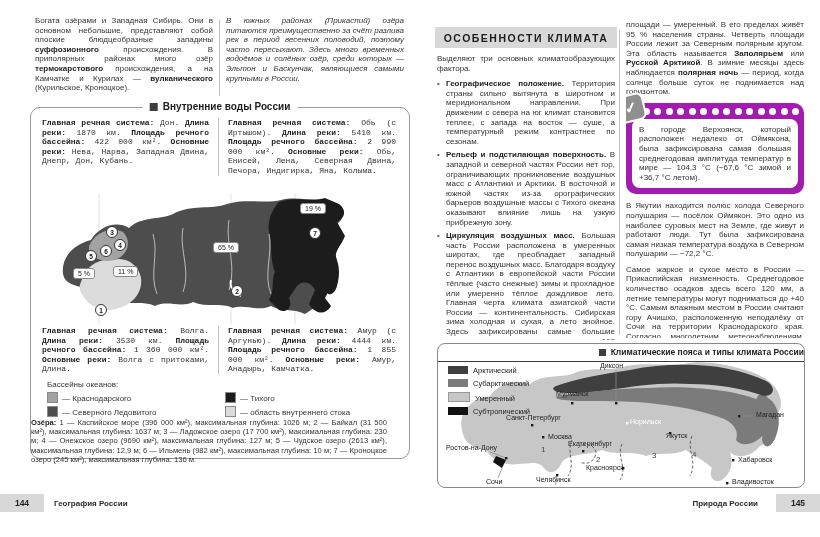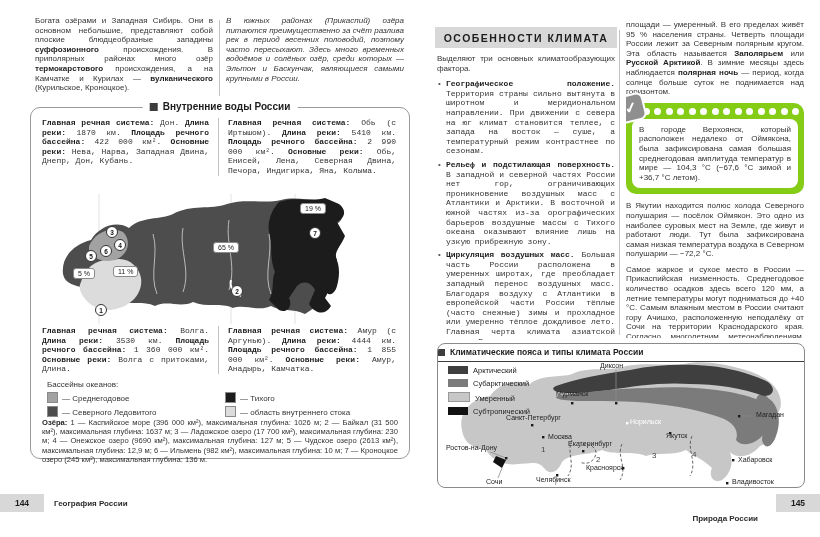--- a/index.html
+++ b/index.html
@@ -45,7 +45,7 @@
     font-size:10.5px;font-weight:bold;letter-spacing:1.5px;color:#1d1d1d;
     padding-top:5px;box-sizing:border-box;
   }
-  ul.feats{margin:4px 0 0 0;padding:0;list-style:none;font-family:Liberation Mono, monospace;}
+  ul.feats{margin:4px 0 0 0;padding:0;list-style:none;}
   ul.feats li{position:relative;padding-left:9px;margin-bottom:4px;}
   ul.feats li::before{content:"•";position:absolute;left:0;top:0;color:#555;}
   

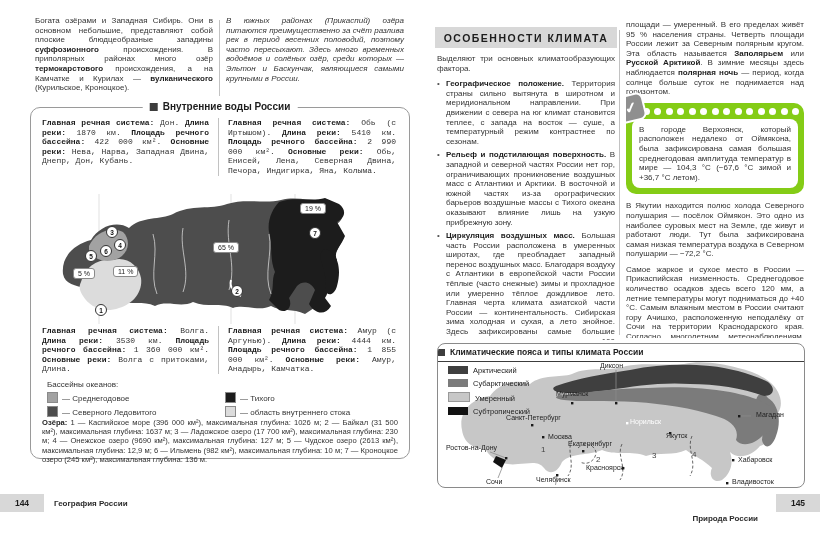--- a/index.html
+++ b/index.html
@@ -49,7 +49,7 @@
   ul.feats li{position:relative;padding-left:9px;margin-bottom:4px;}
   ul.feats li::before{content:"•";position:absolute;left:0;top:0;color:#555;}
   
-  .fact{position:relative;background:#84cc16;border-radius:10px;margin:5px 0 7px 0;padding:0 0 6px 0;}
+  .fact{position:relative;background:#a21caf;border-radius:10px;margin:5px 0 7px 0;padding:0 0 6px 0;}
   .fact .dots{display:flex;justify-content:center;gap:4.5px;padding:5px 0 4px 0;}
   .fact .dots i{width:7px;height:7px;border-radius:50%;background:#fff;display:block;}
   .fact .inner{background:#fff;border-radius:8px;margin:0 6px;padding:6px 7px;}

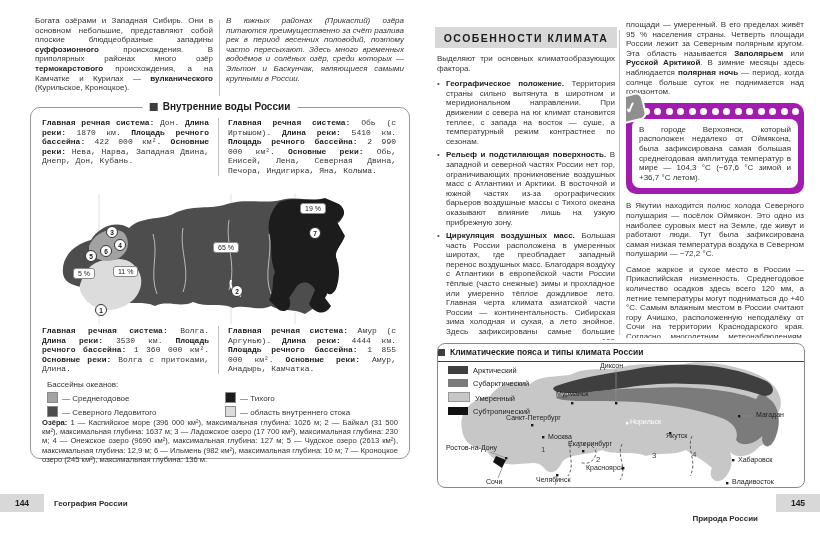--- a/index.html
+++ b/index.html
@@ -62,7 +62,7 @@
   
   .cbox{position:absolute;border:1px solid #8a8a8a;border-radius:8px;background:#fff;overflow:hidden;}
   .cbox-head{
-    height:14px;border-bottom:1px solid #3c3c3c;text-align:left;
+    height:14px;border-bottom:1px solid #3c3c3c;text-align:right;
     font-size:8.5px;font-weight:bold;color:#1d1d1d;padding-top:3px;
   }
   .cbox-head .sq{width:7px;height:7px;vertical-align:-1px;}

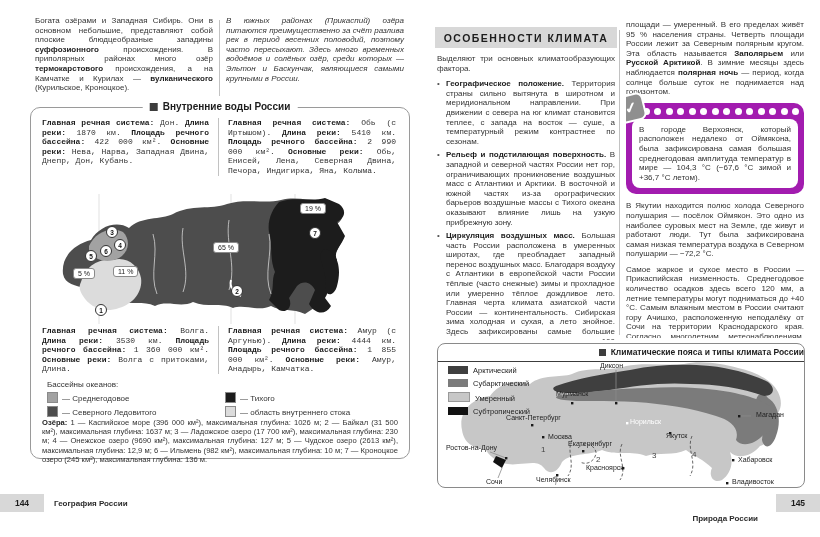--- a/index.html
+++ b/index.html
@@ -159,7 +159,7 @@
     <div class="abs" style="left:16px;top:272px;width:350px;">
       <div class="legend-title">Бассейны океанов:</div>
       <div class="legend-grid">
-        <div><span class="swatch sw-atl"></span>— <span>Среднегодовое</span></div>
+        <div><span class="swatch sw-atl"></span>— <span>Краснодарского</span></div>
         <div><span class="swatch sw-pac"></span>— <span>Тихого</span></div>
         <div><span class="swatch sw-arc"></span>— <span>Северного Ледовитого</span></div>
         <div><span class="swatch sw-int"></span>— <span>область внутреннего стока</span></div>

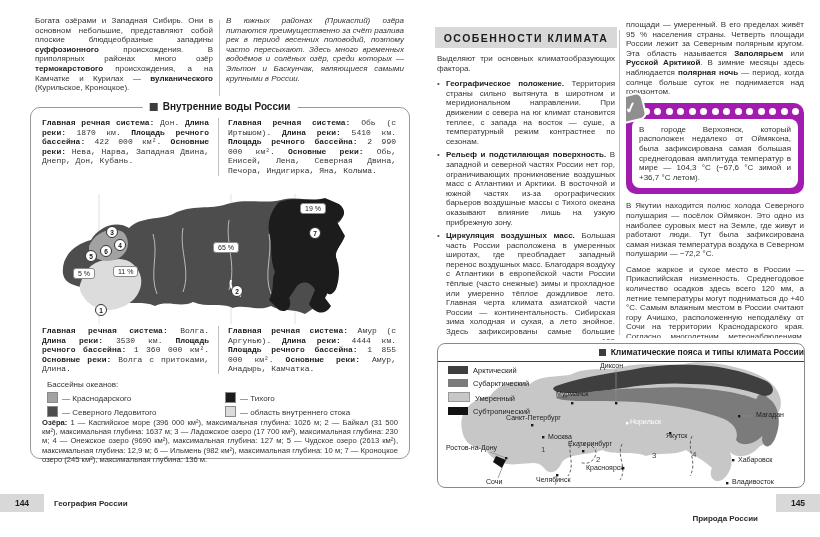--- a/index.html
+++ b/index.html
@@ -166,7 +166,7 @@
       </div>
     </div>
 
-    <div class="abs txt76 just" style="left:11px;top:310px;width:356px;">
+    <div class="abs txt76 just" style="left:0;top:310px;width:356px;">
       <b>Озёра:</b> <span>1 — Каспийское море (396 000 км²), максимальная глубина: 1026 м; 2 — Байкал (31 500 км²), максимальная глубина: 1637 м; 3 — Ладожское озеро (17 700 км²), максимальная глубина: 230 м; 4 — Онежское озеро (9690 км²), максимальная глубина: 127 м; 5 — Чудское озеро (2613 км²), максимальная глубина: 12,9 м; 6 — Ильмень (982 км²), максимальная глубина: 10 м; 7 — Кроноцкое озеро (245 км²), максимальная глубина: 136 м.</span>
     </div>
   </div>

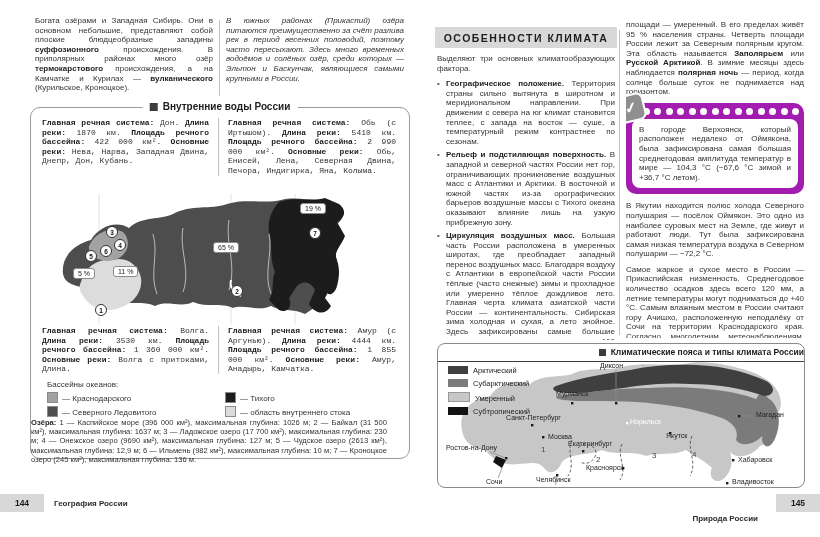--- a/index.html
+++ b/index.html
@@ -293,7 +293,7 @@
     <span class="zone-num" style="left:254px;top:106px;">4</span>
   </div>
 
-  <div class="footer-label" style="right:62px;top:514px;margin-left:44px;">Природа России</div>
+  <div class="footer-label" style="right:62px;top:499px;margin-left:44px;">Природа России</div>
   <div class="pagenum-box" style="right:0;top:494px;">
       <span>145</span>
     </div>

